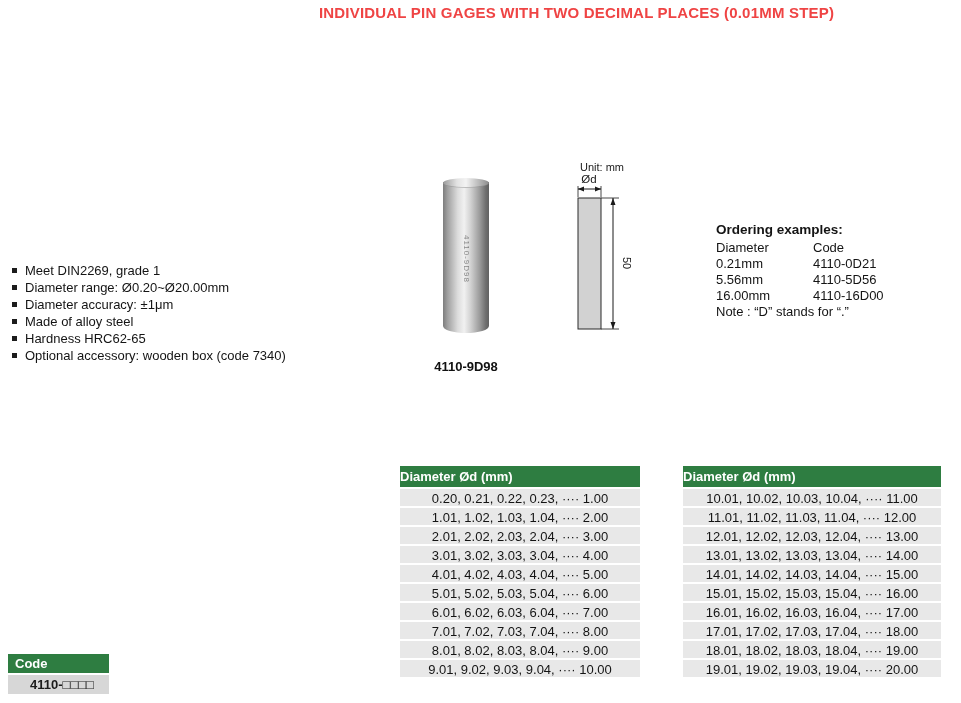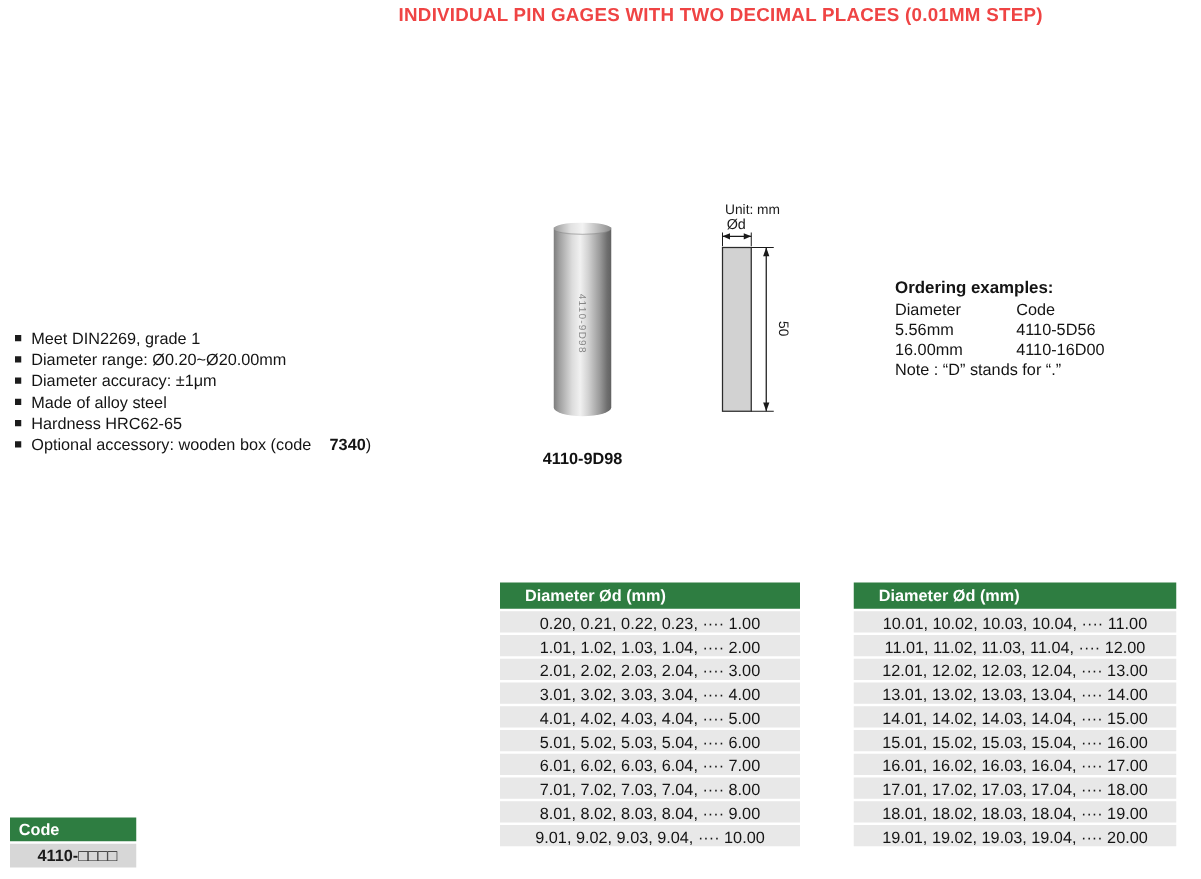--- a/index.html
+++ b/index.html
@@ -131,6 +131,9 @@
       <span class="col1">Diameter</span><span>Code</span>
     </div>
     <div>
+      <span class="col1">0.21mm</span><span>4110-0D21</span>
+    </div>
+    <div>
       <span class="col1">5.56mm</span><span>4110-5D56</span>
     </div>
     <div>

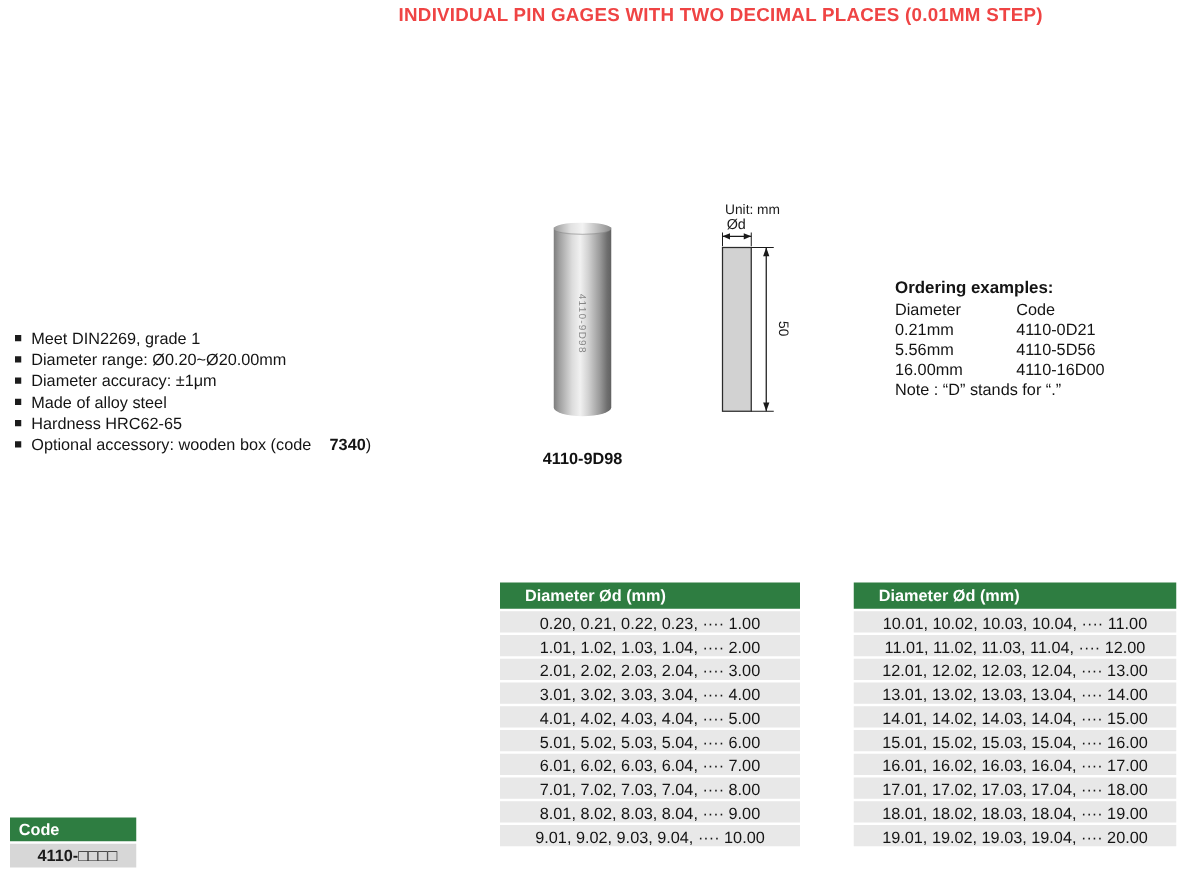--- a/index.html
+++ b/index.html
@@ -20,7 +20,7 @@
   .features{position:absolute;left:12px;top:262px;font-size:13px;line-height:17px;}
   .feature-item{white-space:nowrap;}
   .sq{display:inline-block;width:5px;height:5px;background:#1c1c1c;margin-right:8px;vertical-align:2px;}
-  .bold{font-weight:bold;margin-left:11px;}
+  .bold{font-weight:normal;}
   
   .pin-wrap{position:absolute;left:443px;top:178px;width:46px;height:155px;}
   .pin-body{

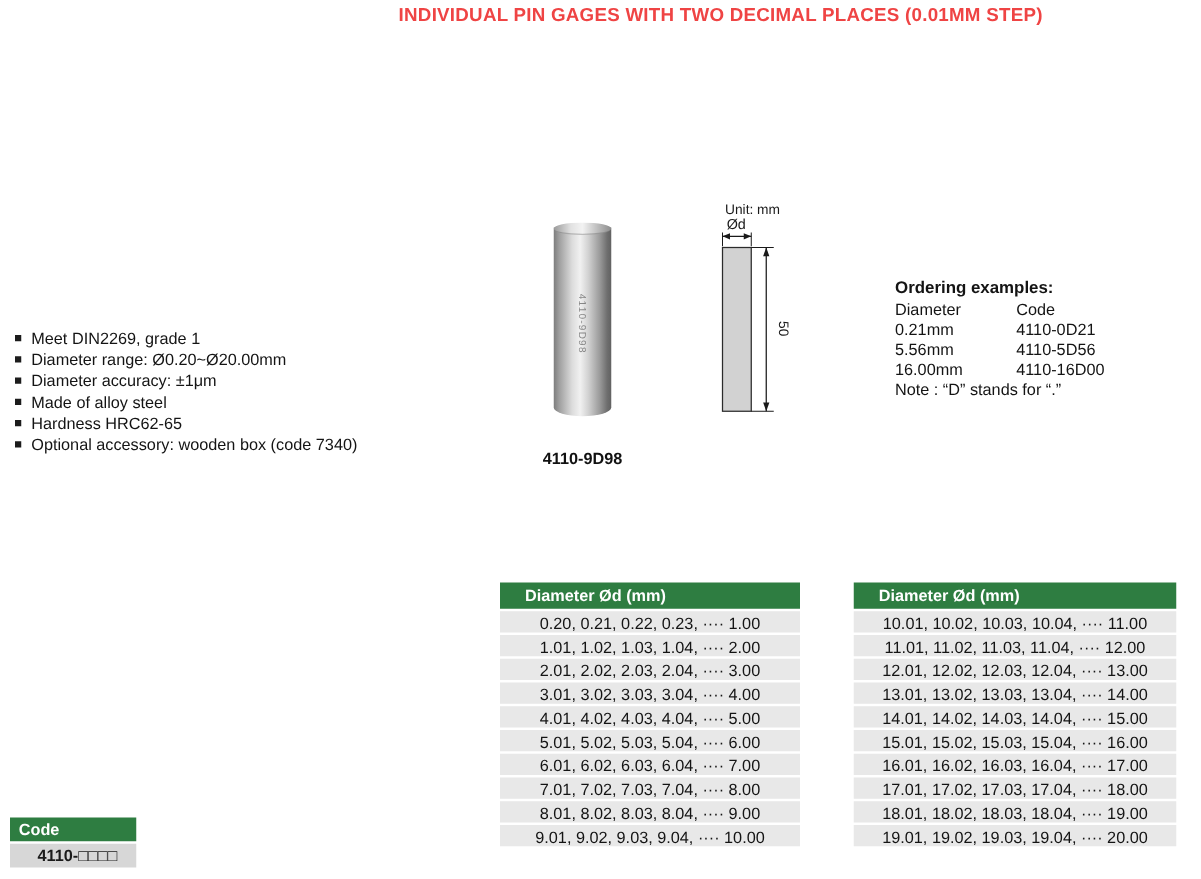--- a/index.html
+++ b/index.html
@@ -63,7 +63,7 @@
   .dtable.right{left:683px;width:258px;}
   .tbl-header{
     height:21px;line-height:21px;background:var(--accent-green);color:#ffffff;
-    font-weight:bold;font-size:13px;padding-left:20px;box-sizing:border-box;
+    font-weight:bold;font-size:13px;box-sizing:border-box;
   }
   .tbl-row{
     height:17px;line-height:19px;margin-top:2px;background:var(--row-gray);

